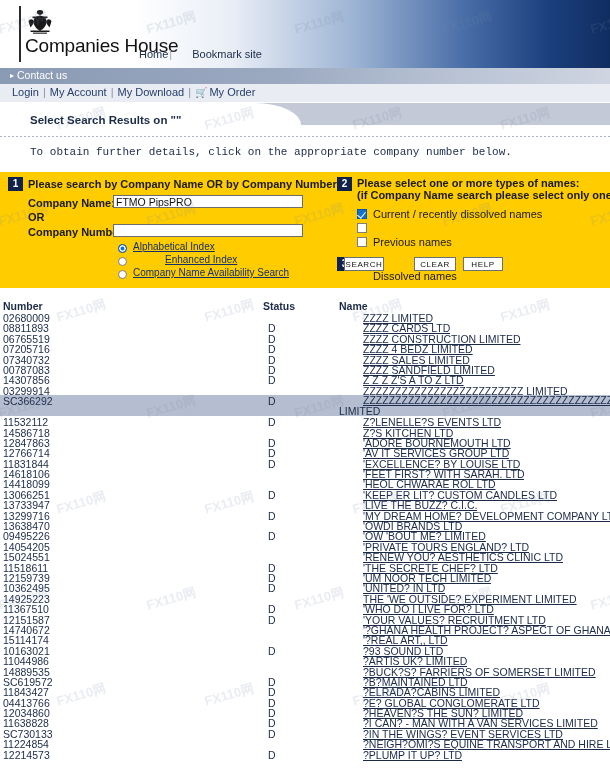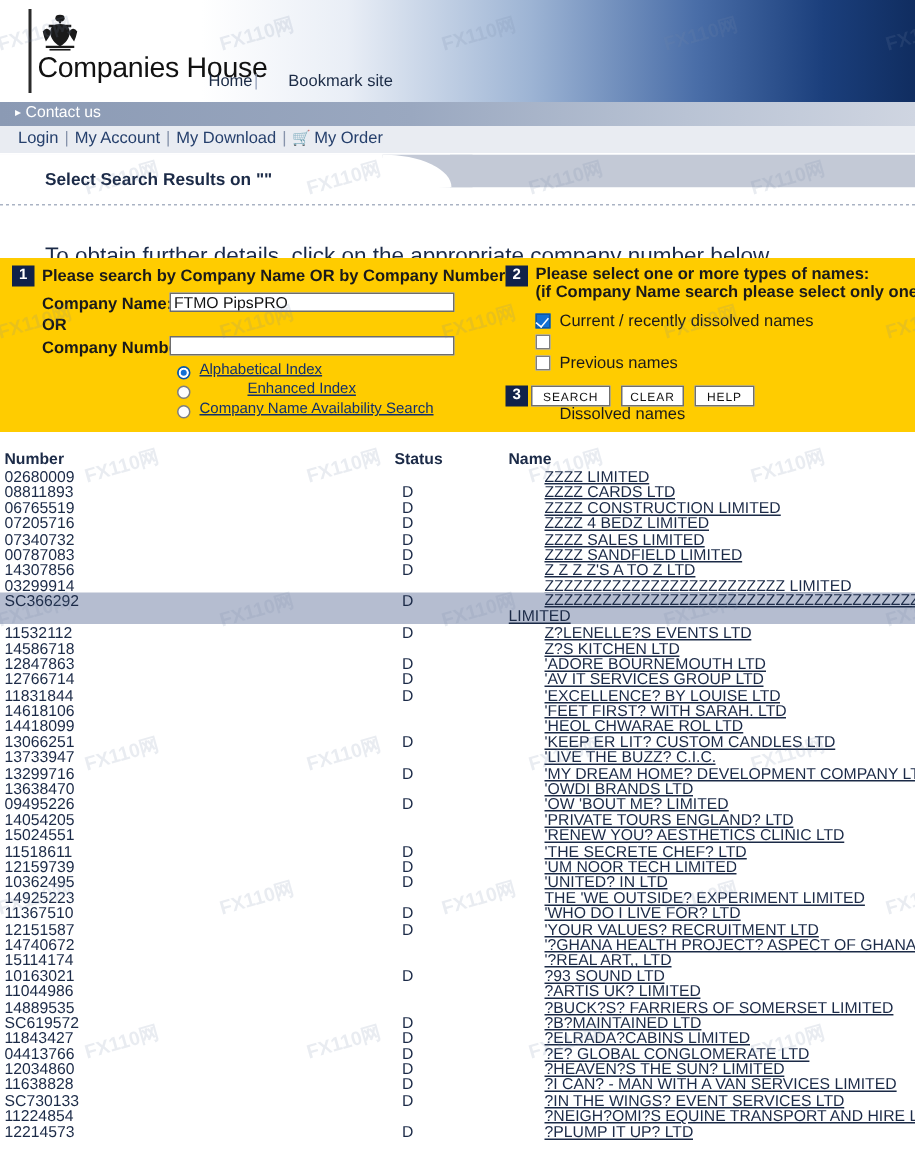--- a/index.html
+++ b/index.html
@@ -86,7 +86,7 @@
     background-image:repeating-linear-gradient(to right,#aab3c4 0 2px,transparent 2px 4px);
   }
   .subtitle{
-    position:absolute;left:30px;top:162px;font-size:15px;color:#1b2a47;
+    position:absolute;left:30px;top:146px;font-size:11px;color:#1b2a47;font-family:Liberation Mono, monospace;
   }
 
   

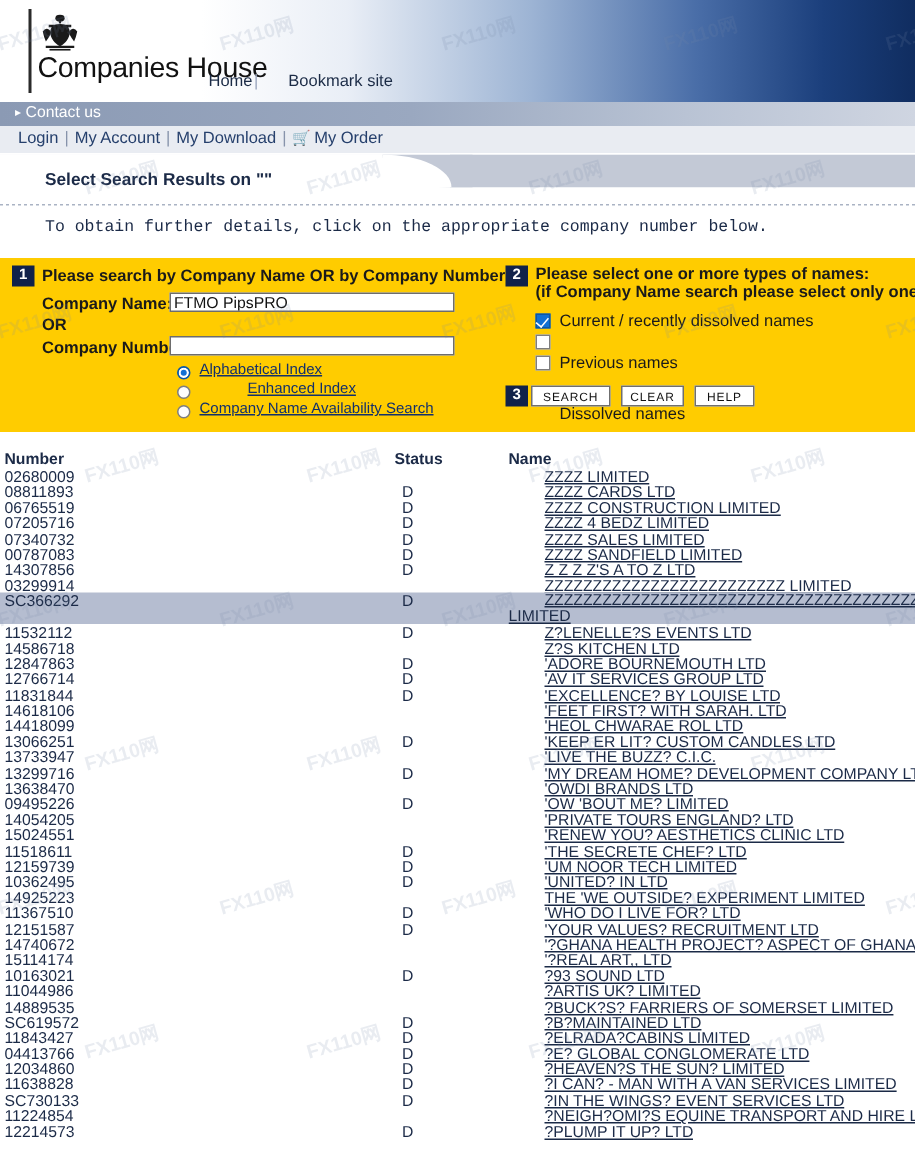--- a/index.html
+++ b/index.html
@@ -231,7 +231,7 @@
   <div class="lbl" style="left:373px;top:64px;">Previous names</div>
 
   <div class="step" style="left:337px;top:85px;">3</div>
-  <div class="btn" style="left:354px;top:85px;width:53px;">SEARCH</div>
+  <div class="btn" style="left:344px;top:85px;width:40px;">SEARCH</div>
   <div class="btn" style="left:414px;top:85px;width:42px;">CLEAR</div>
   <div class="btn" style="left:463px;top:85px;width:40px;">HELP</div>
 </div>

